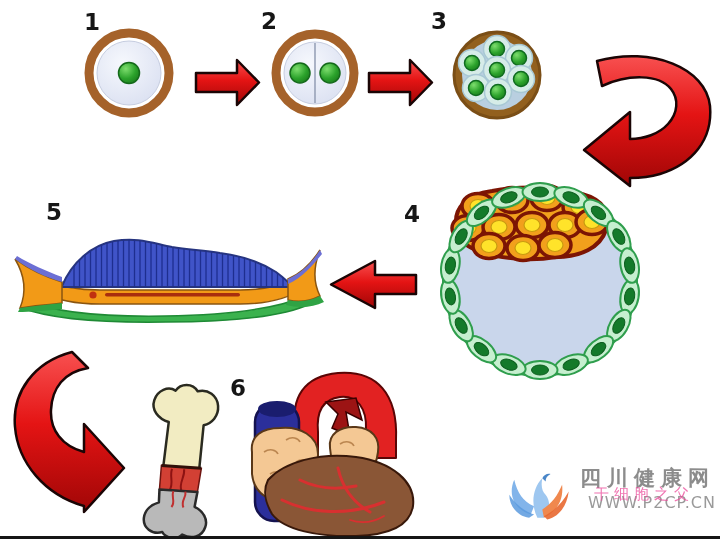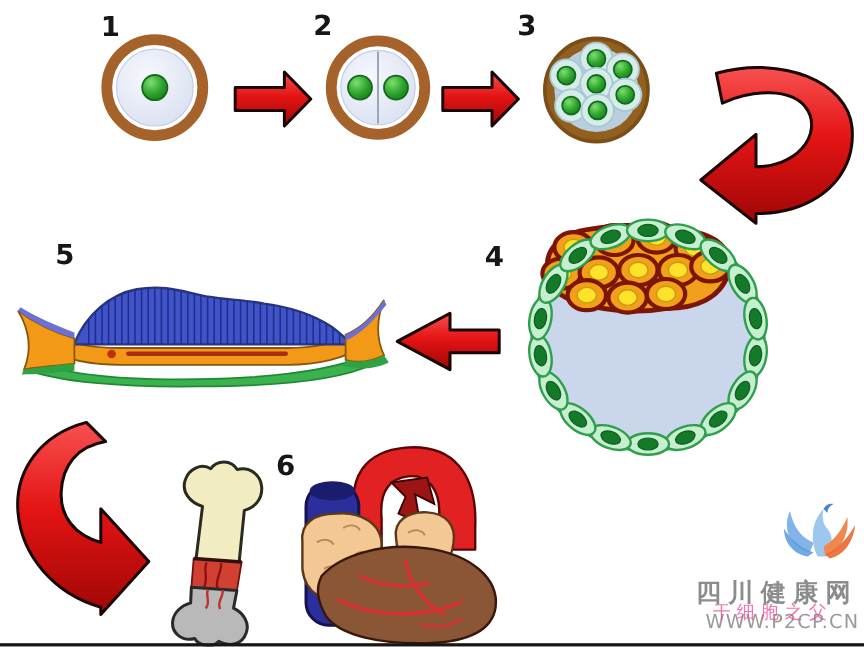--- a/index.html
+++ b/index.html
@@ -8,7 +8,7 @@
   .canvas svg.scene{position:absolute;left:0;top:0;}
   .num{font:bold 23px "DejaVu Sans",sans-serif;fill:#161616;}
   .bottom-border{position:absolute;left:0;bottom:0;width:720px;height:3px;background:#161616;}
-  .watermark{position:absolute;right:4px;bottom:10px;display:flex;align-items:flex-end;gap:8px;flex-direction:column;}
+  .watermark{position:absolute;right:4px;bottom:10px;display:flex;align-items:flex-start;gap:8px;}
   .wm-text{position:relative;display:flex;flex-direction:column;align-items:flex-start;}
   .wm-site{font-weight:bold;font-size:21px;letter-spacing:6px;color:#8c8c8c;line-height:1.1;}
   .wm-overlay{font-size:15px;letter-spacing:5px;color:#ec4899;opacity:.75;margin:-4px 0 -10px 14px;line-height:1.1;}

